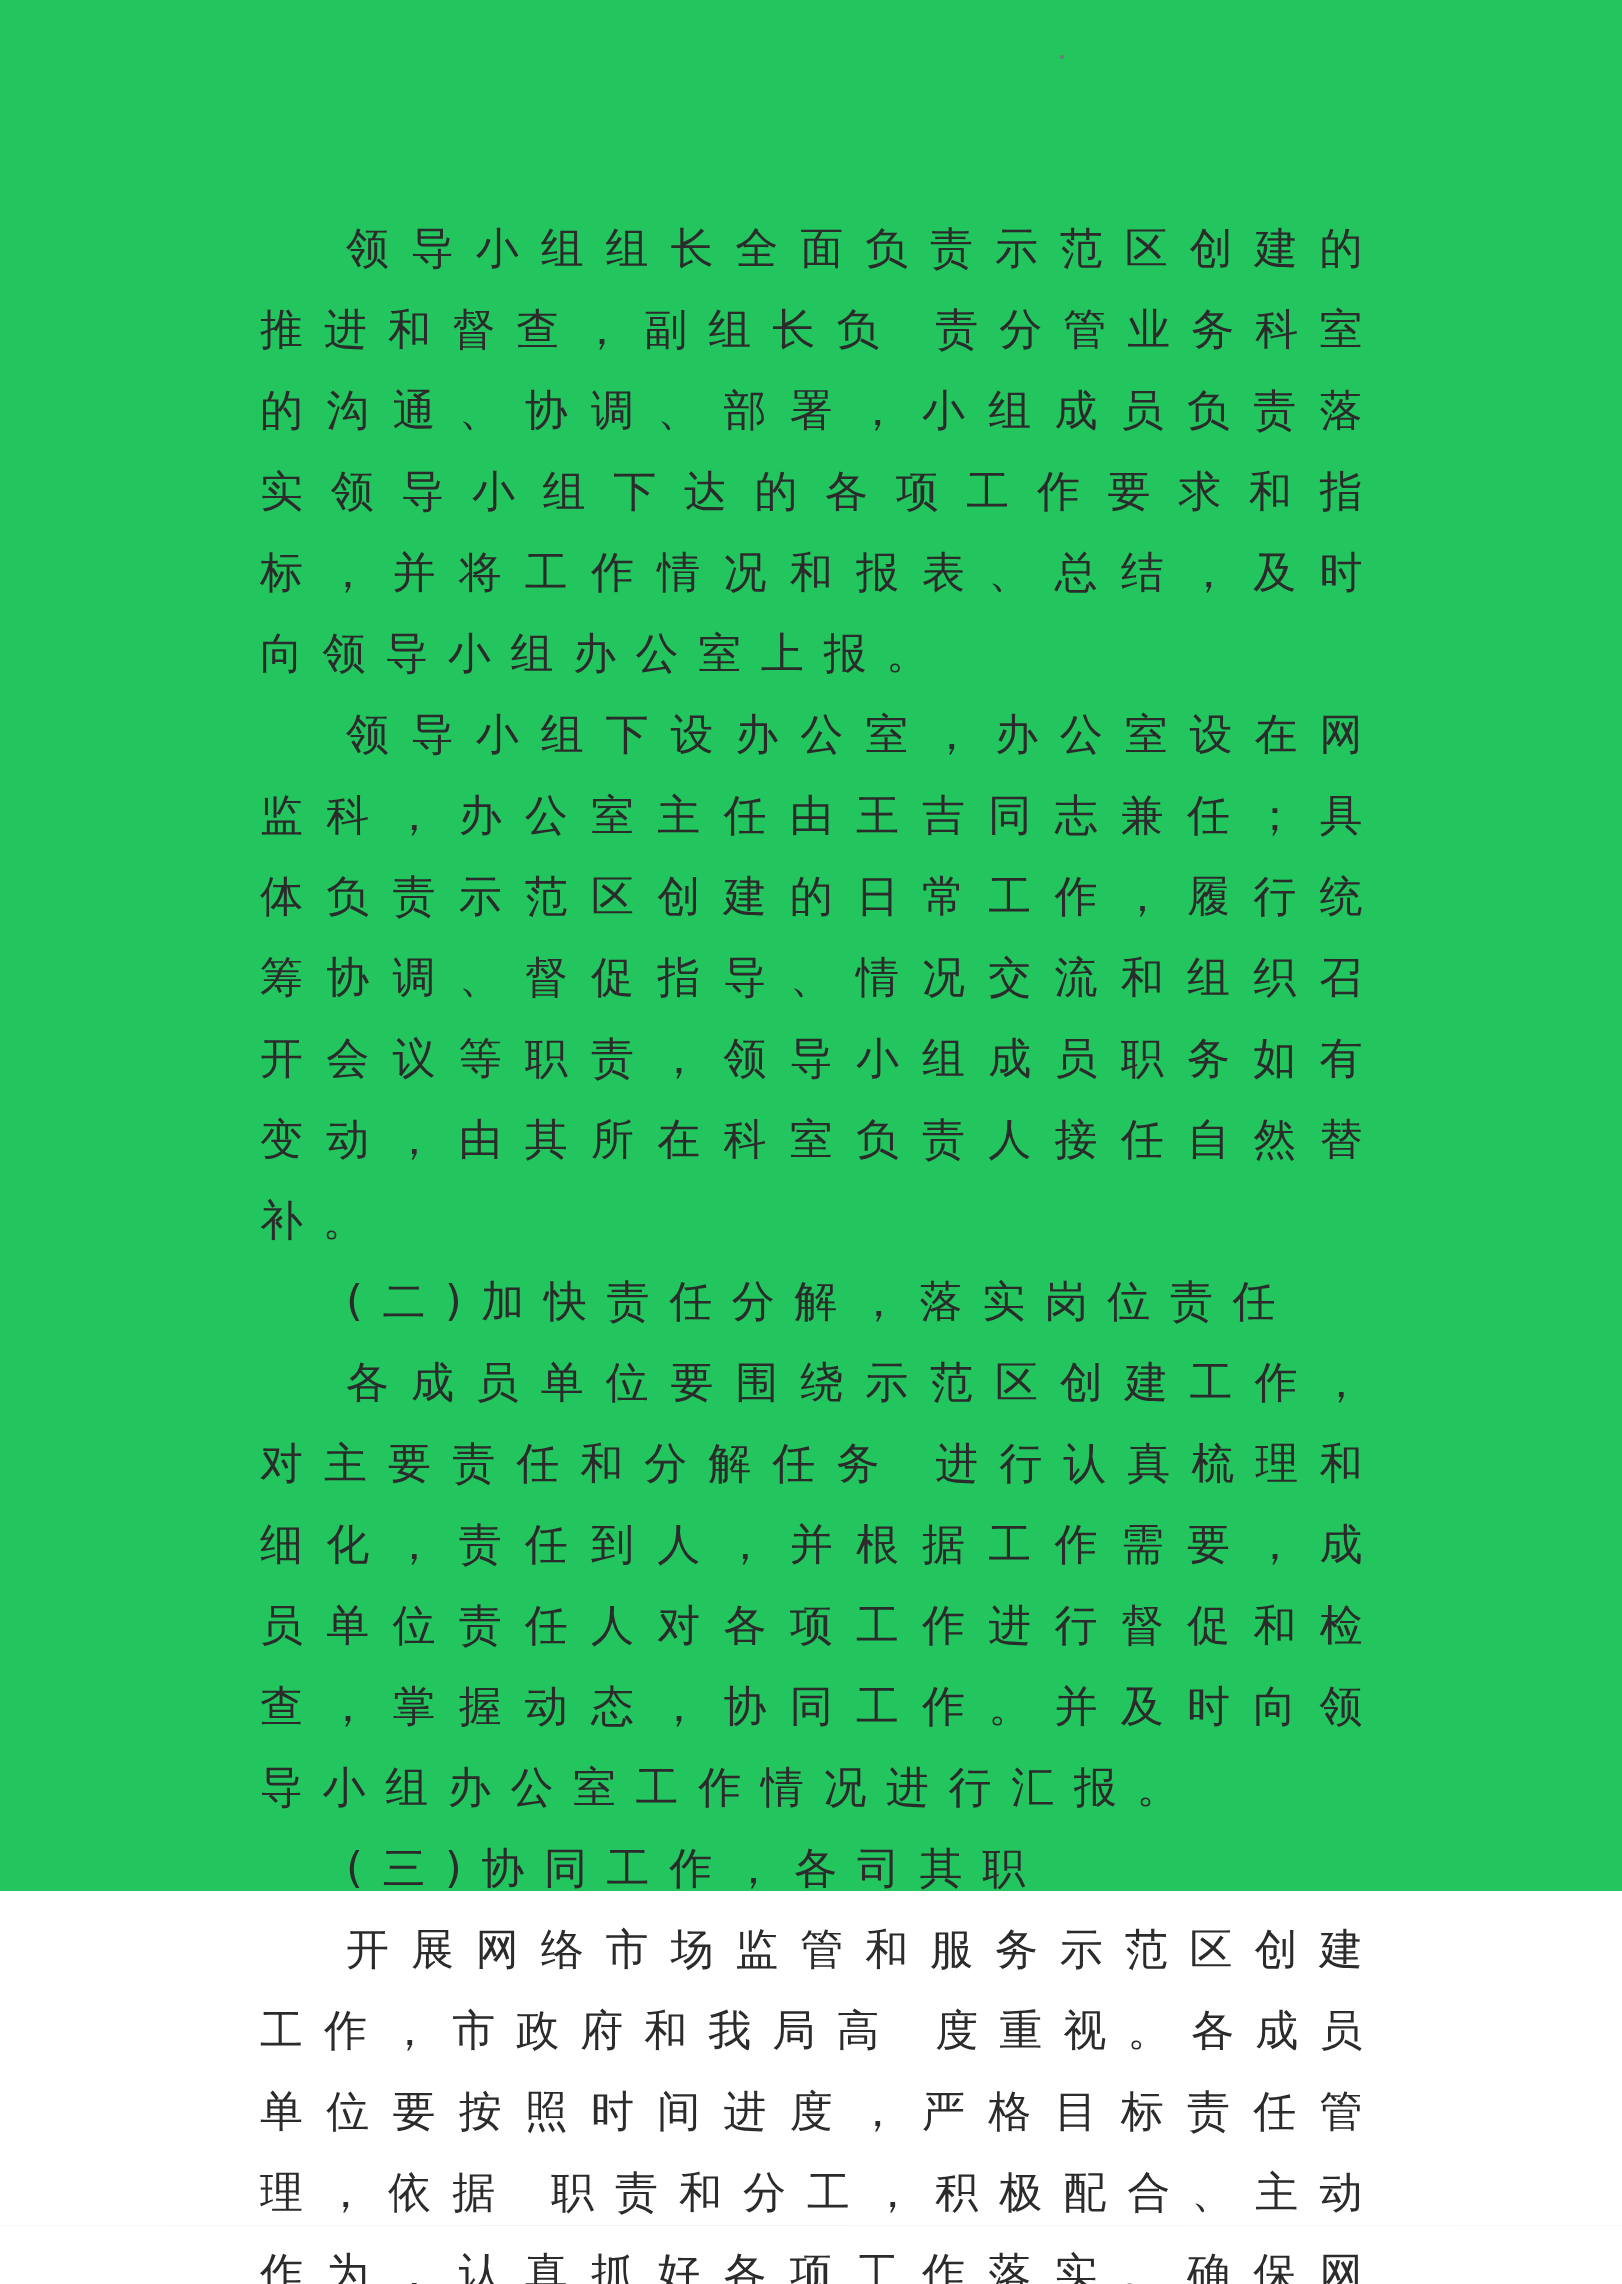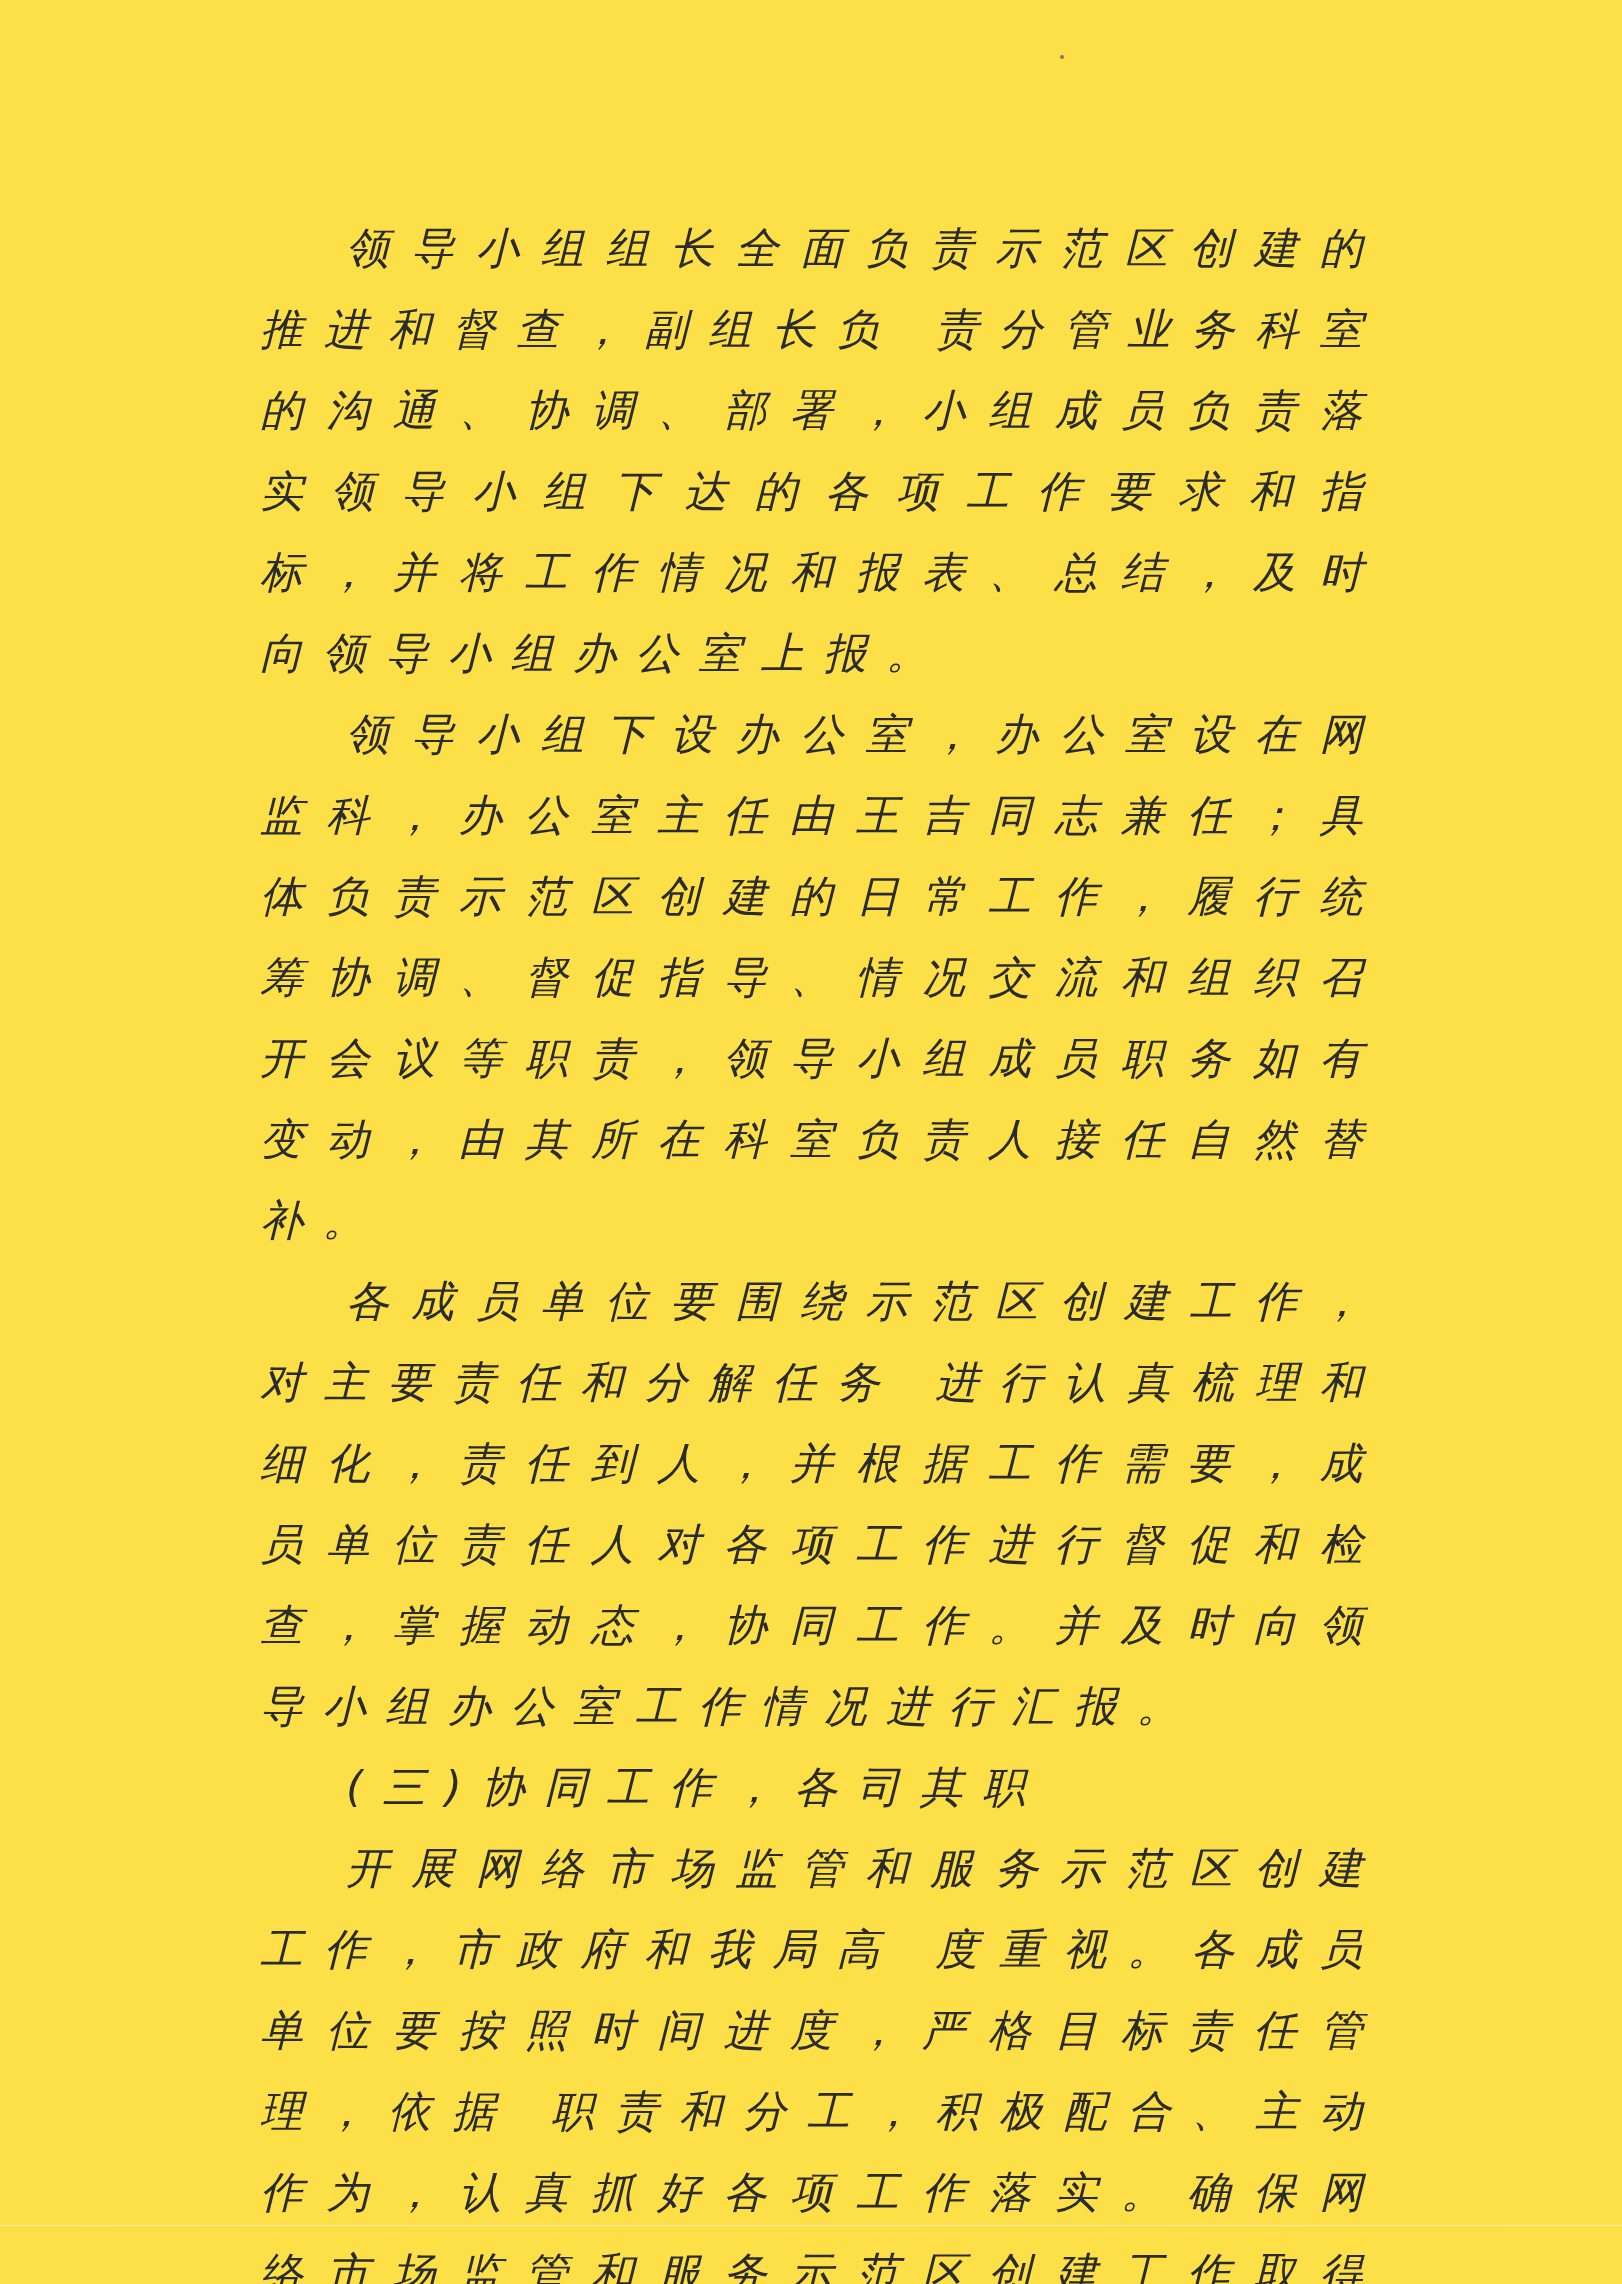--- a/index.html
+++ b/index.html
@@ -19,9 +19,8 @@
       position: absolute;
       left: 0; top: 0;
       width: 1623px;
-      height: 2284px;
-      background: #fde047;
-      font-style: italic;
+      height: 1891px;
+      background: #22c55e;
     }
     .scan-dot {
       position: absolute;

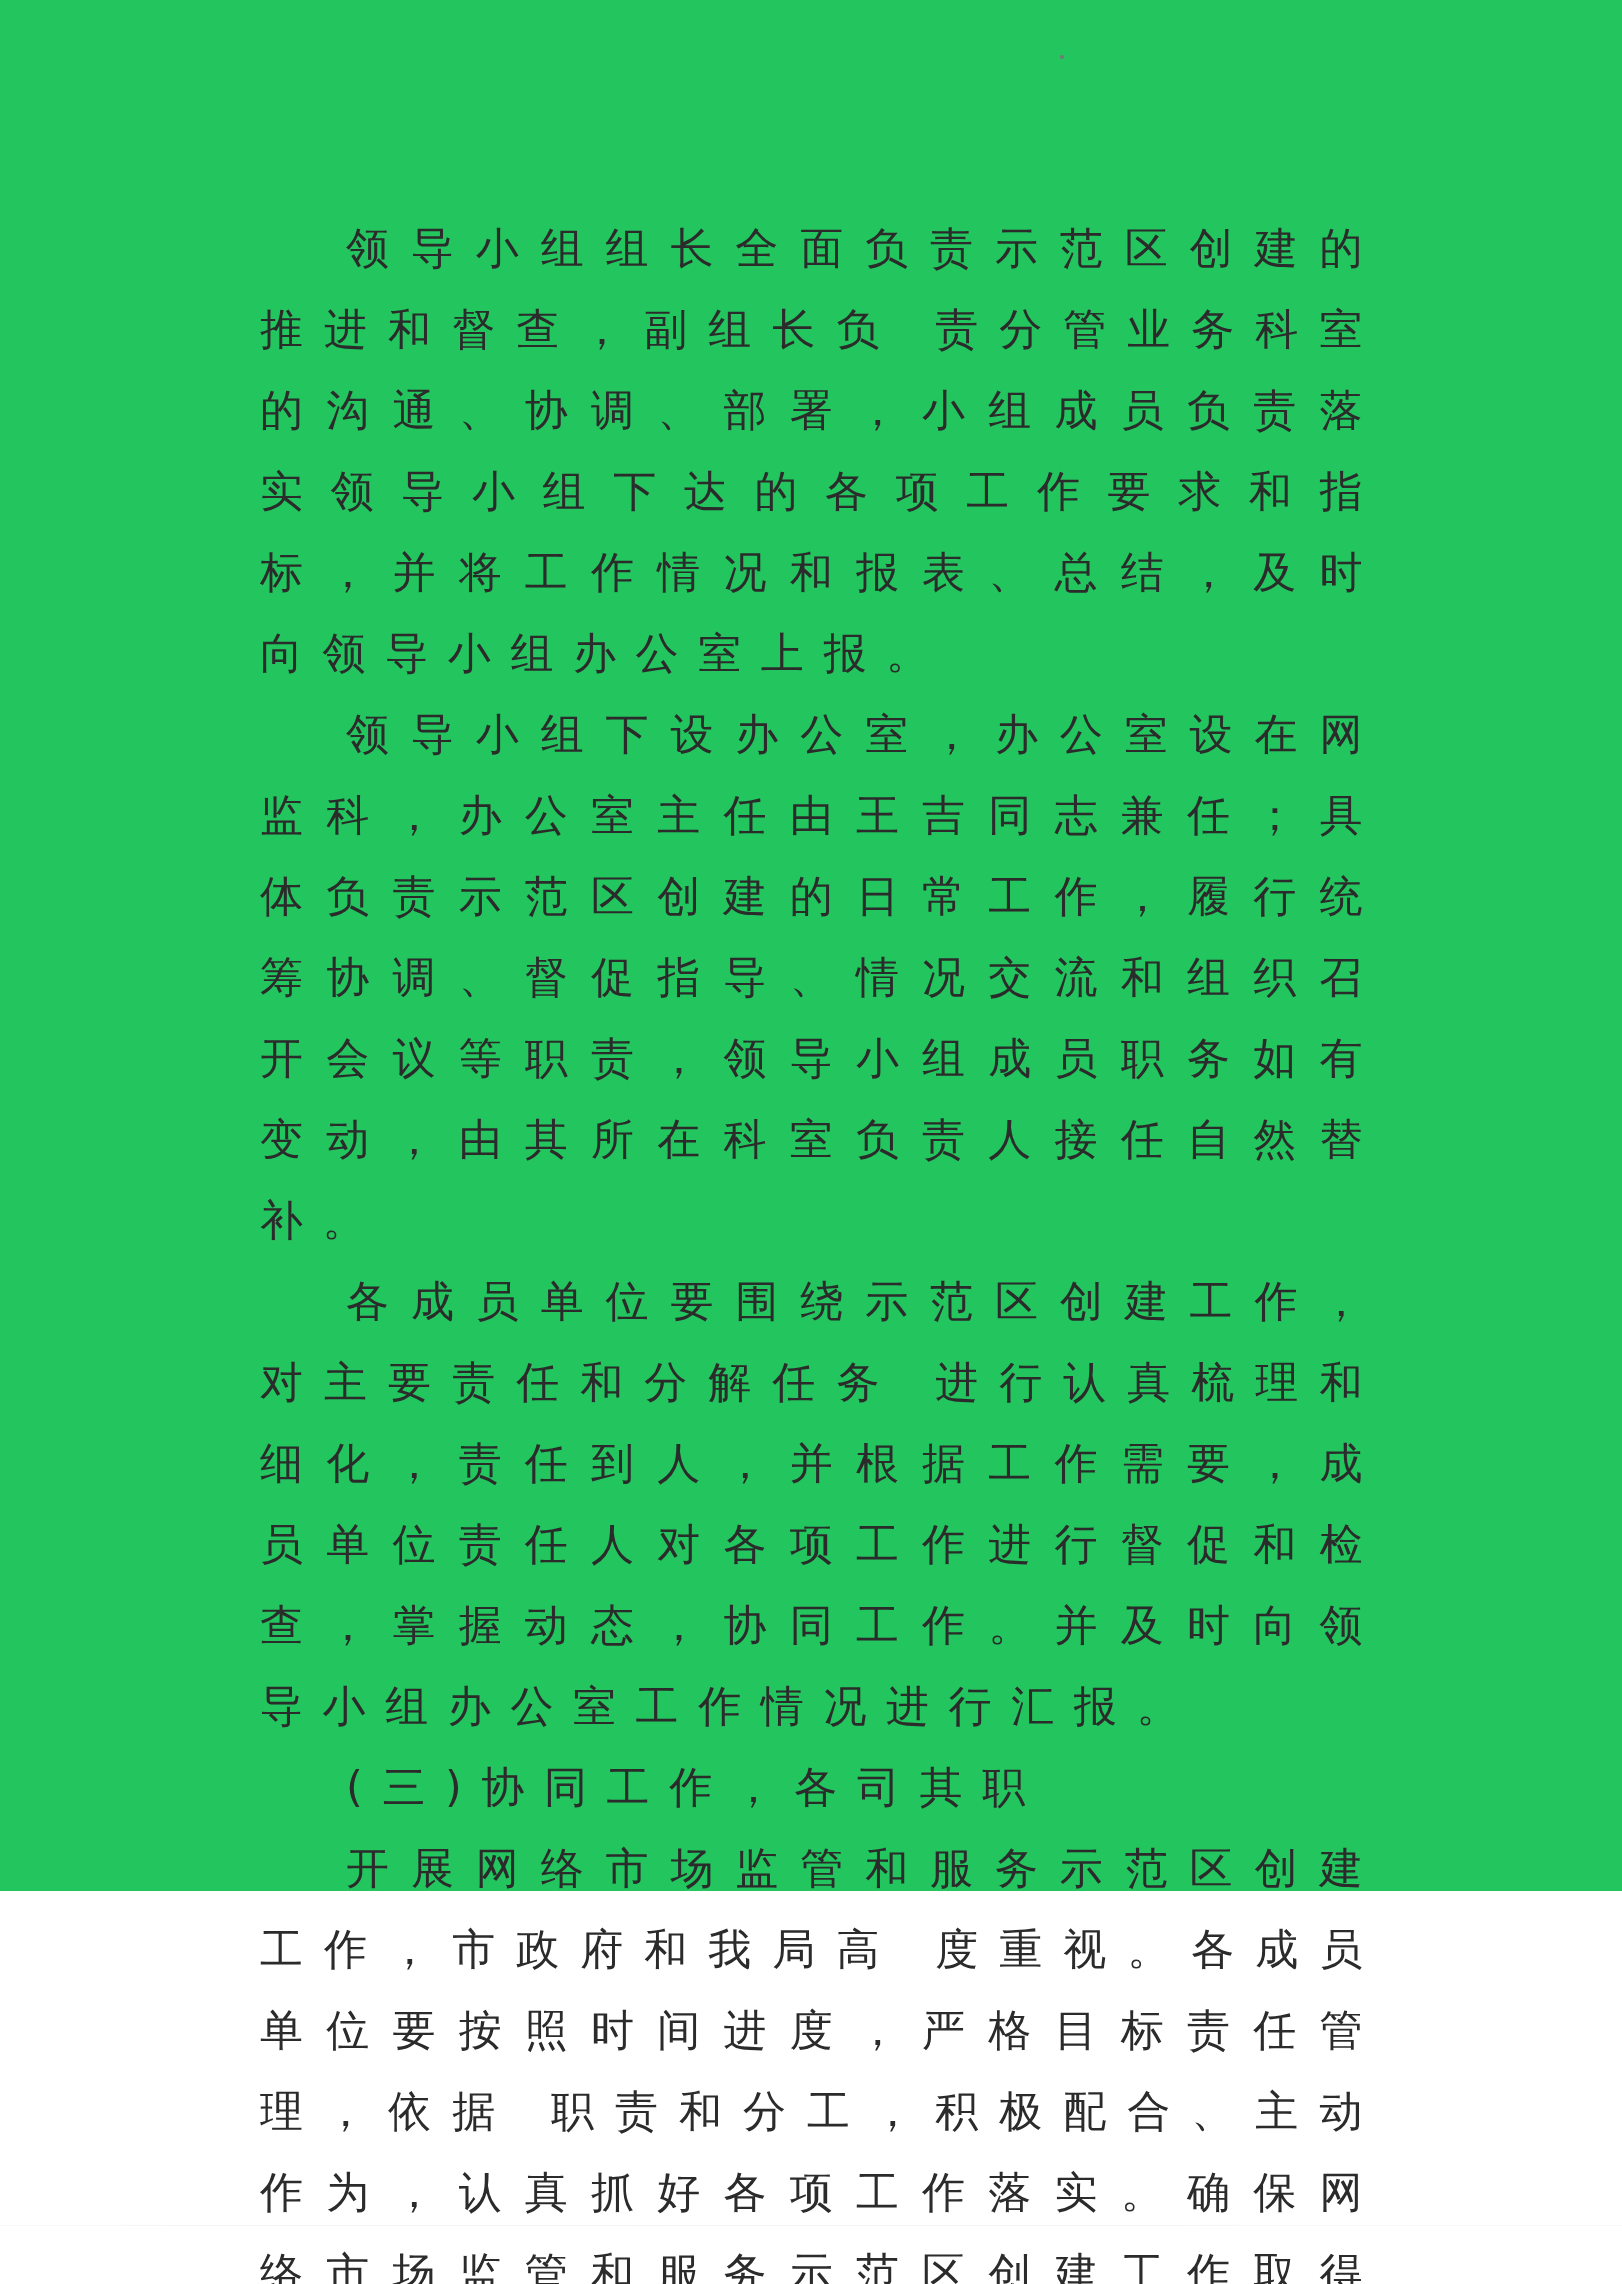--- a/index.html
+++ b/index.html
@@ -75,6 +75,7 @@
   <div class="content">
     <p class="para">领导小组组长全面负责示范区创建的推进和督查，副组长负 责分管业务科室的沟通、协调、部署，小组成员负责落实领导小组下达的各项工作要求和指标，并将工作情况和报表、总结，及时向领导小组办公室上报。</p>
     <p class="para">领导小组下设办公室，办公室设在网监科，办公室主任由王吉同志兼任；具体负责示范区创建的日常工作，履行统筹协调、督促指导、情况交流和组织召开会议等职责，领导小组成员职务如有变动，由其所在科室负责人接任自然替补。</p>
+    <p class="heading">(二)加快责任分解，落实岗位责任</p>
     <p class="para">各成员单位要围绕示范区创建工作，对主要责任和分解任务 进行认真梳理和细化，责任到人，并根据工作需要，成员单位责任人对各项工作进行督促和检查，掌握动态，协同工作。并及时向领导小组办公室工作情况进行汇报。</p>
     <p class="heading">(三)协同工作，各司其职</p>
     <p class="para">开展网络市场监管和服务示范区创建工作，市政府和我局高 度重视。各成员单位要按照时间进度，严格目标责任管理，依据 职责和分工，积极配合、主动作为，认真抓好各项工作落实。确保网络市场监管和服务示范区创建工作取得全满成功。</p>

